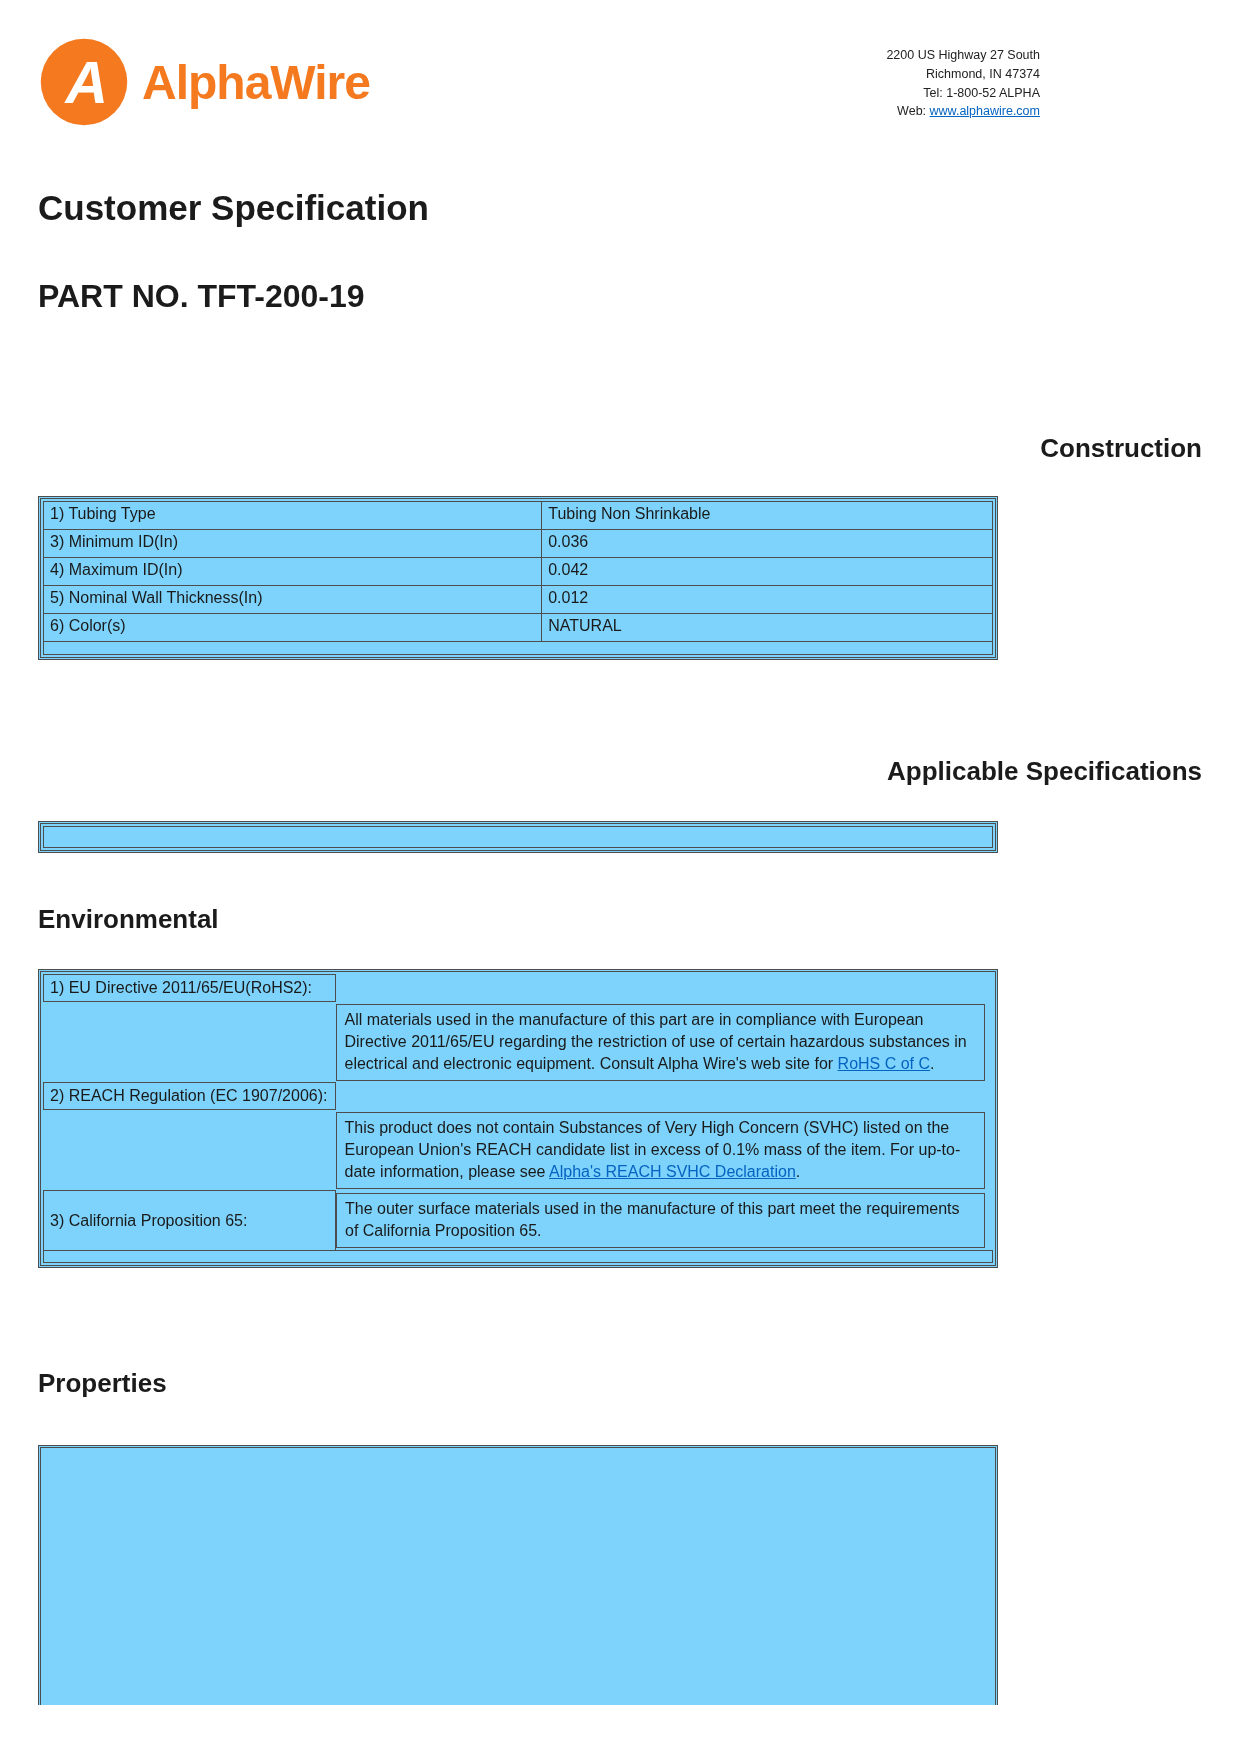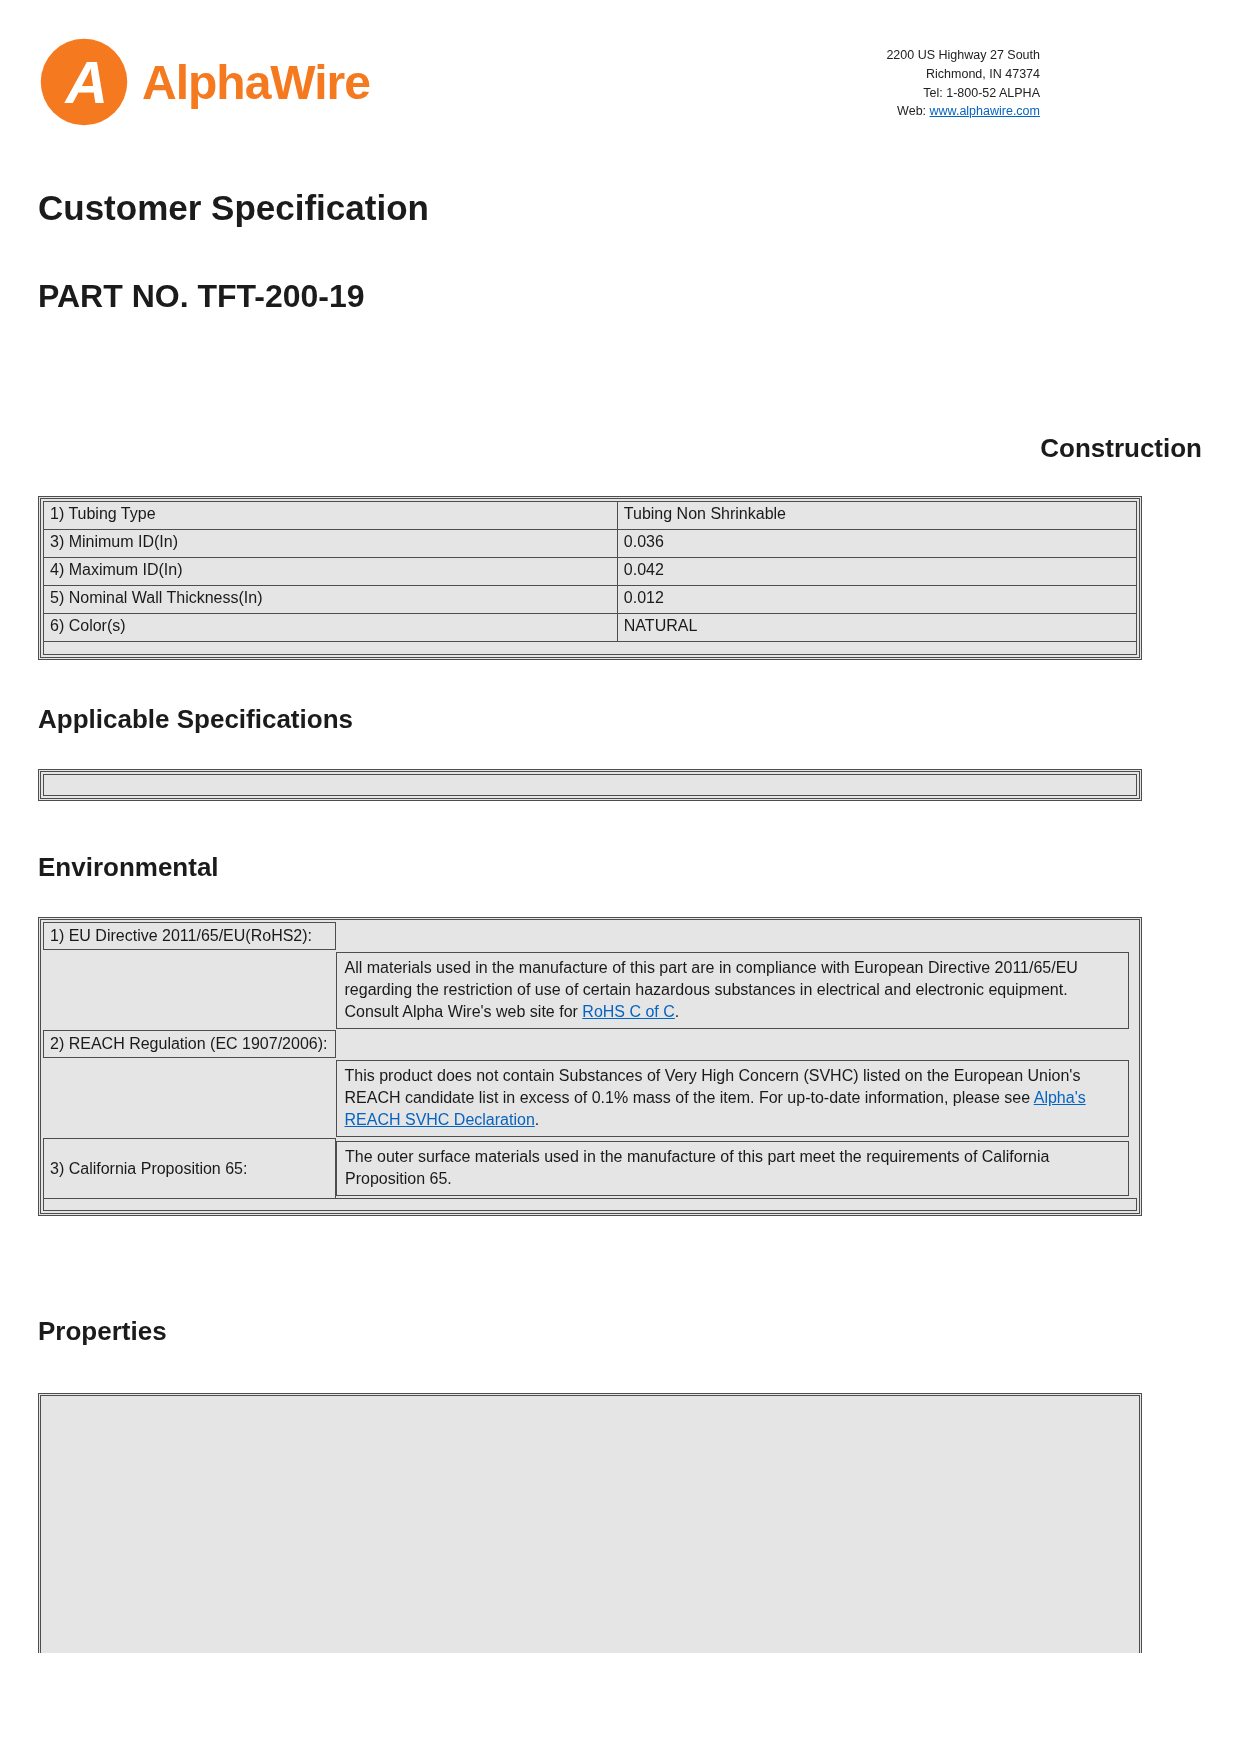--- a/index.html
+++ b/index.html
@@ -39,10 +39,10 @@
 
   
   .tbl-wrap{
-    width:1104px;
+    width:960px;
     border:3px double var(--border);
     padding:2px;
-    background:#e5e5e5;
+    background:#7dd3fc;
   }
   .m-construction{margin-top:32px;}
   .m-applicable{margin-top:34px;}

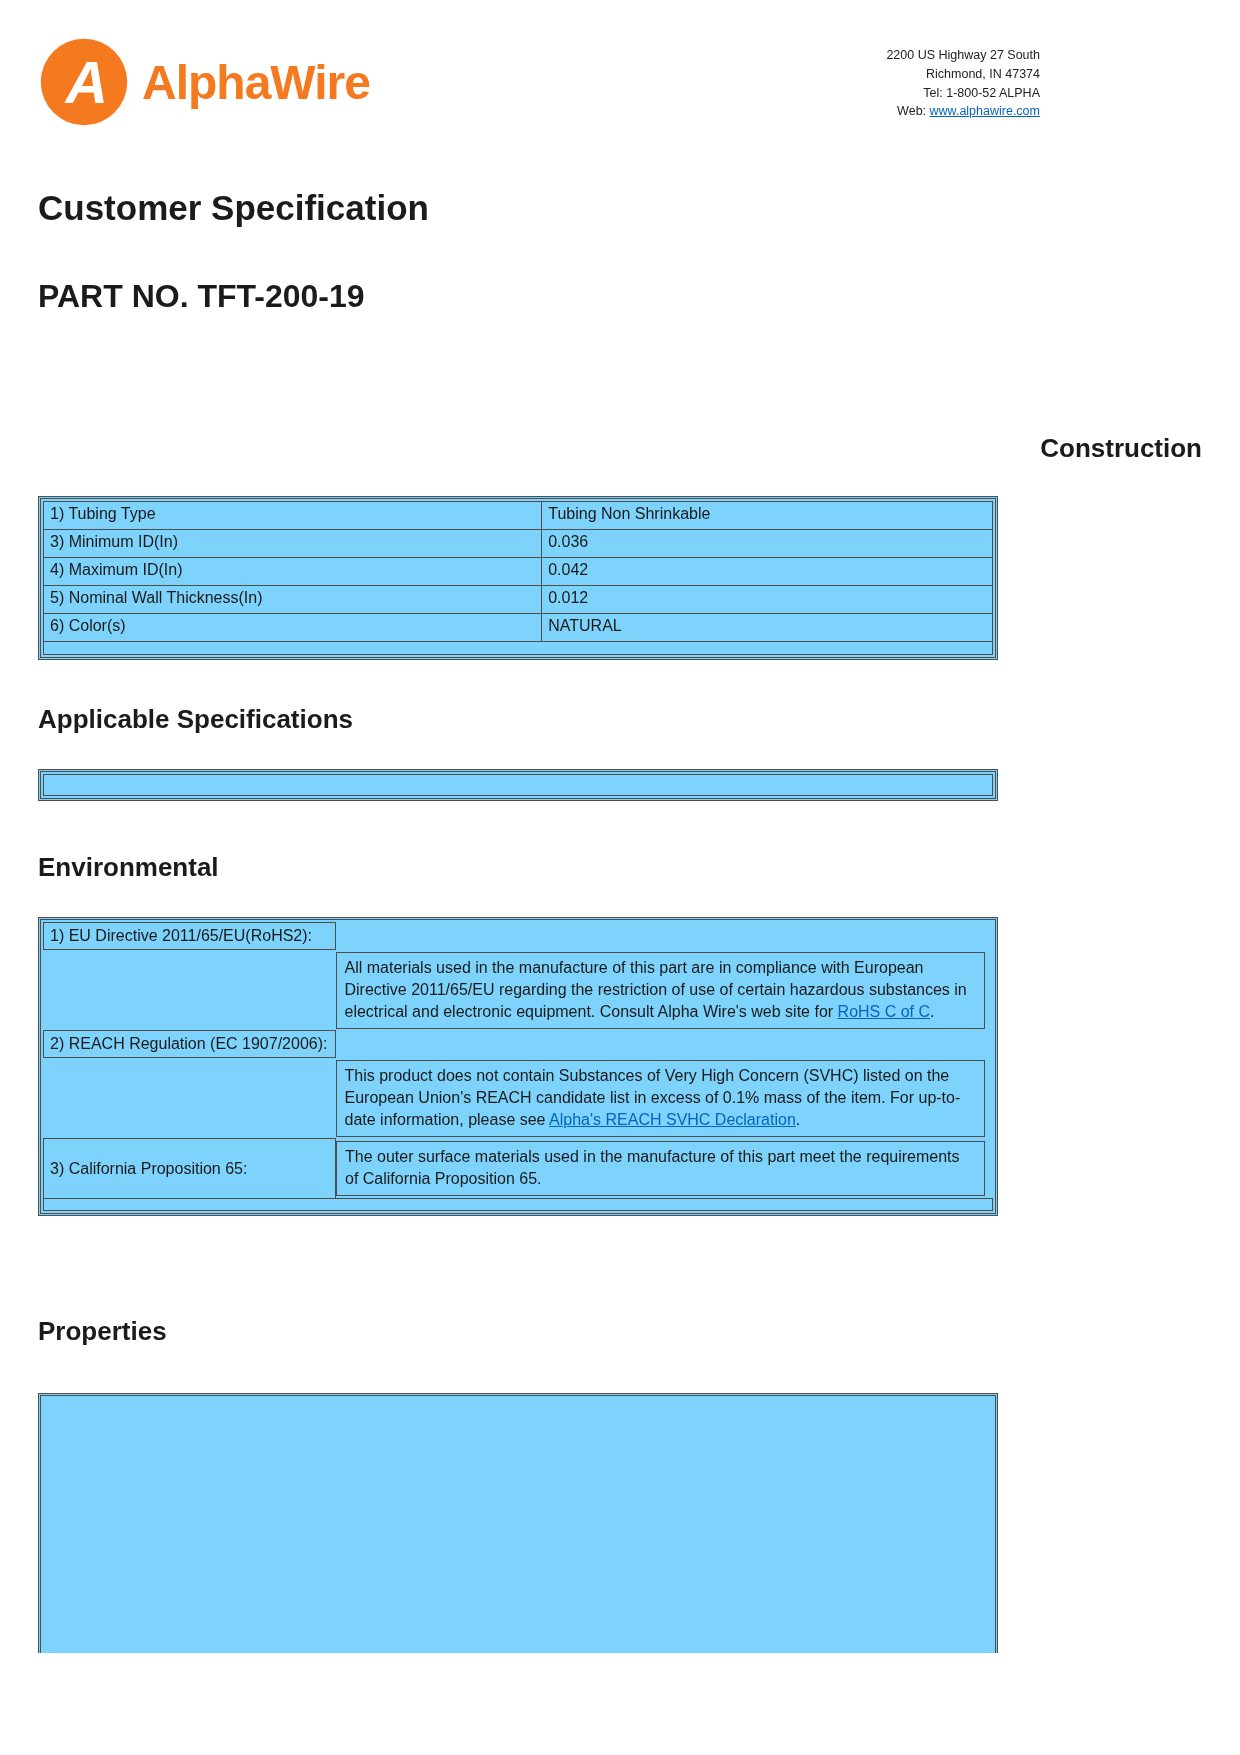--- a/index.html
+++ b/index.html
@@ -33,7 +33,7 @@
 
   .section-heading{font-size:26px;font-weight:700;color:#1b1b1b;}
   .h-construction{margin-top:118px;text-align:right;}
-  .h-applicable{margin-top:44px;}
+  .h-applicable{margin-top:96px;text-align:right;}
   .h-environmental{margin-top:51px;}
   .h-properties{margin-top:100px;}
 

